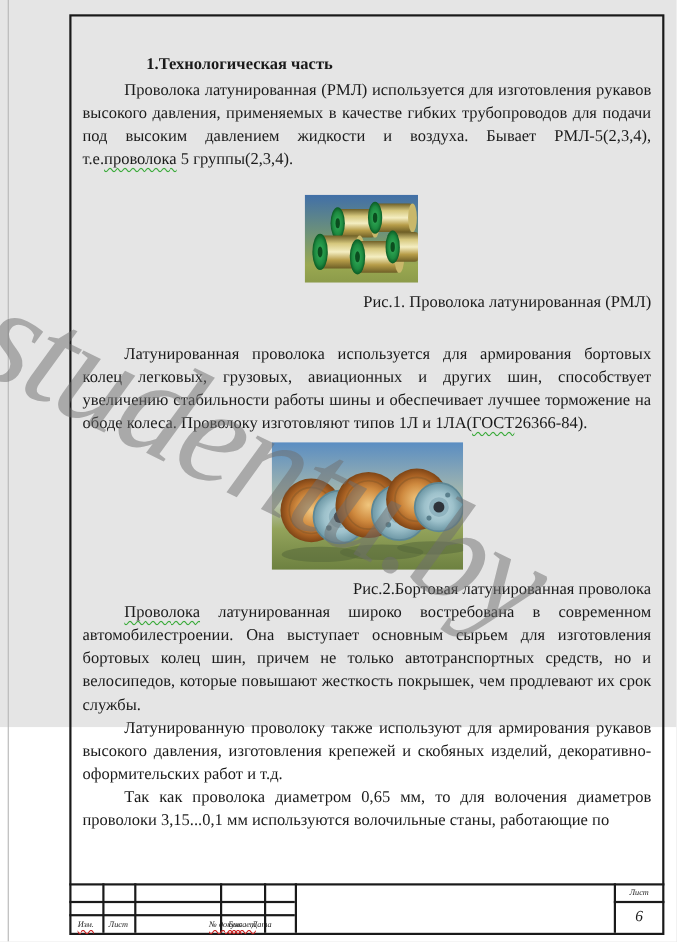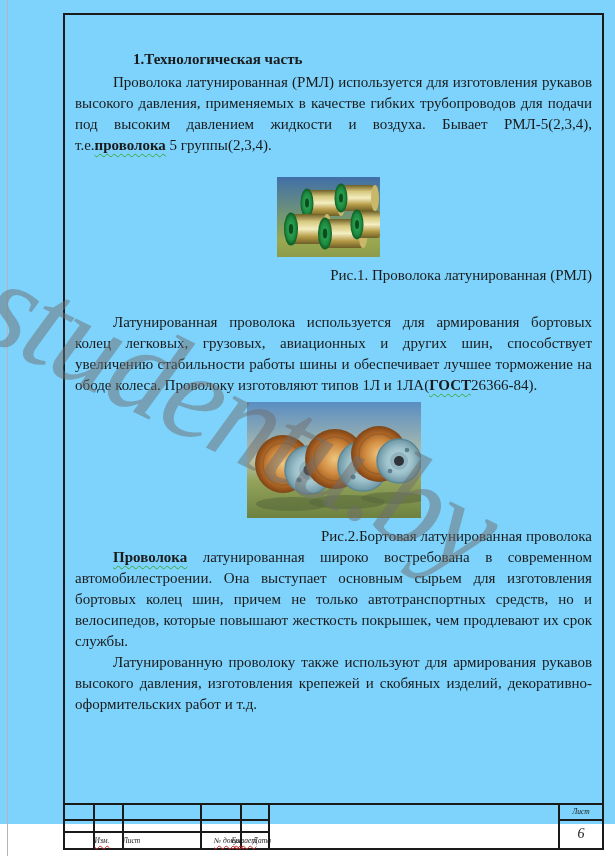--- a/index.html
+++ b/index.html
@@ -4,7 +4,7 @@
 <style>
   html, body { margin:0; padding:0; }
   body { width:615px; height:856px; overflow:hidden; background:#ffffff; }
-  .page { position:relative; width:615px; height:824px; background:#7dd3fc;
+  .page { position:relative; width:615px; height:661px; background:#e5e5e5;
           font-family:"Liberation Serif", serif; color:#1a1a1a; }
 
   .scan-edge { position:absolute; left:7px; top:0; width:1px; height:856px; background:#b5b5b5; }

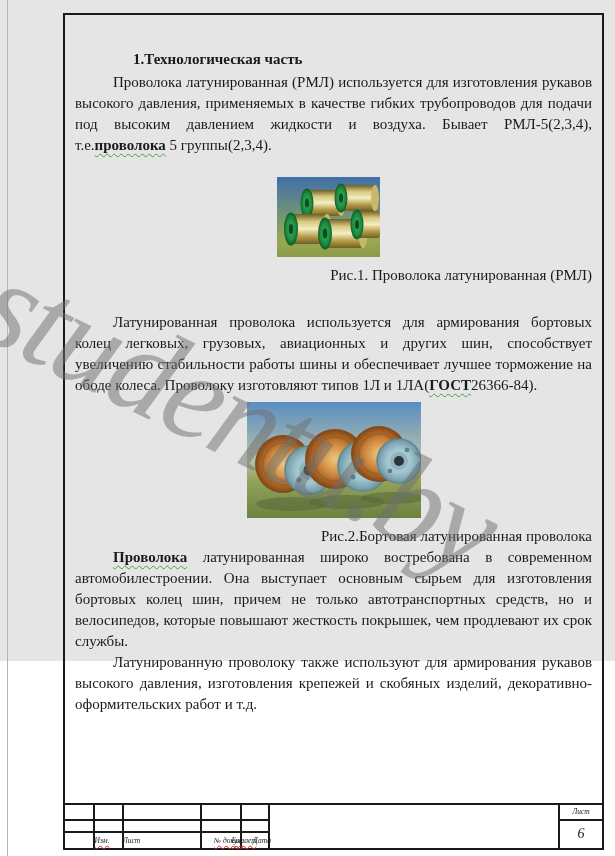--- a/index.html
+++ b/index.html
@@ -30,7 +30,7 @@
 
   .sq-green { text-decoration-line:underline; text-decoration-style:wavy;
               text-decoration-color:#3aaa3a; text-decoration-thickness:1px;
-              text-underline-offset:3px;font-weight:bold; }
+              text-underline-offset:3px; }
   .sq-red   { text-decoration-line:underline; text-decoration-style:wavy;
               text-decoration-color:#cc2222; text-decoration-thickness:1px;
               text-underline-offset:2px; }

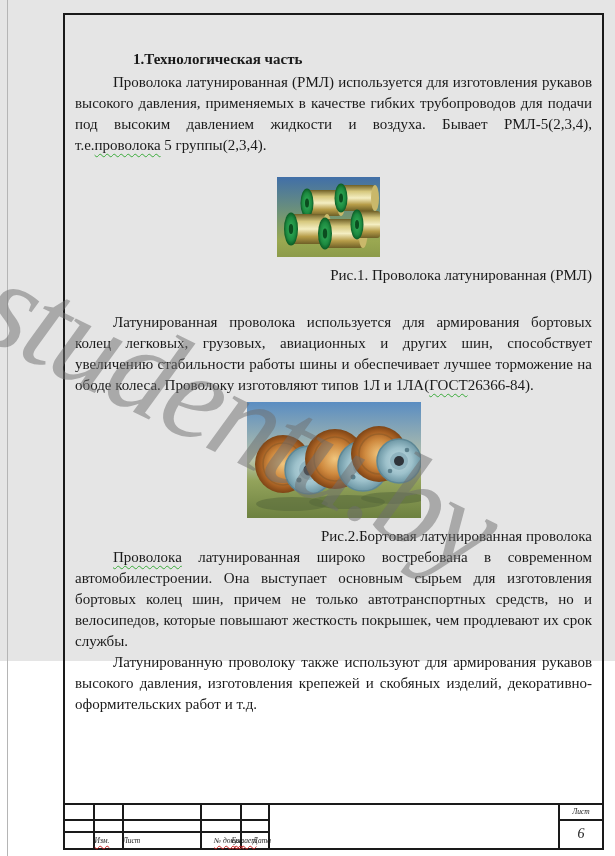--- a/index.html
+++ b/index.html
@@ -199,6 +199,7 @@
     <p class="caption-inline">Рис.2.Бортовая латунированная проволока</p>
     <p><span class="sq-green">Проволока</span><span> латунированная широко востребована в современном автомобилестроении. Она выступает основным сырьем для изготовления бортовых колец шин, причем не только автотранспортных средств, но и велосипедов, которые повышают жесткость покрышек, чем продлевают их срок службы.</span></p>
     <p><span>Латунированную проволоку также используют для армирования рукавов высокого давления, изготовления крепежей и скобяных изделий, декоративно-оформительских работ и т.д.</span></p>
+    <p><span>Так как проволока диаметром 0,65 мм, то для волочения диаметров проволоки 3,15...0,1 мм используются волочильные станы, работающие по</span></p>
   </div>
 
   <div class="tb-line tb-top"></div>

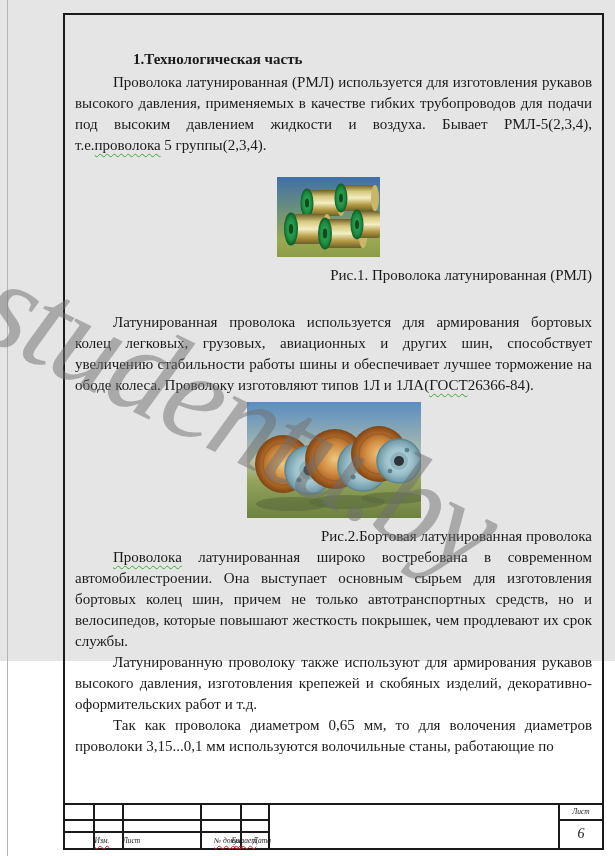--- a/index.html
+++ b/index.html
@@ -51,7 +51,7 @@
 
   .tb-label { position:absolute; top:833px; height:15px;
               font:italic 7.5px/15px "Liberation Serif", serif;
-              text-align:center; color:#1a1a1a;margin-left:24px; }
+              text-align:center; color:#1a1a1a; }
   .tb-izm  { left:63px;  width:30px; }
   .tb-list { left:93px;  width:29px; }
   .tb-doc  { left:122px; width:78px;padding-left:44px; }

